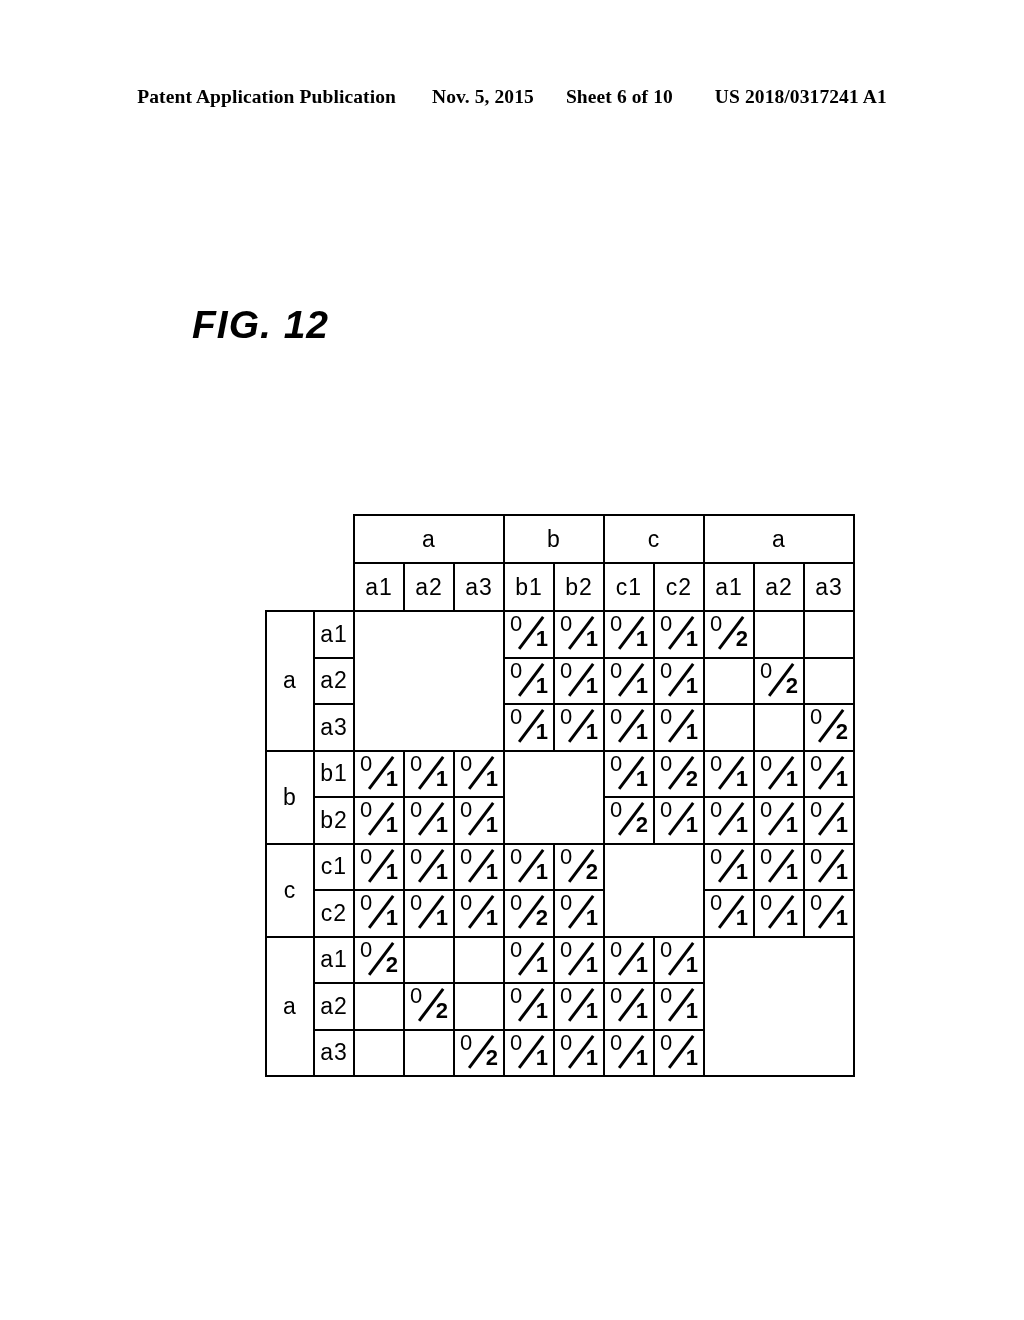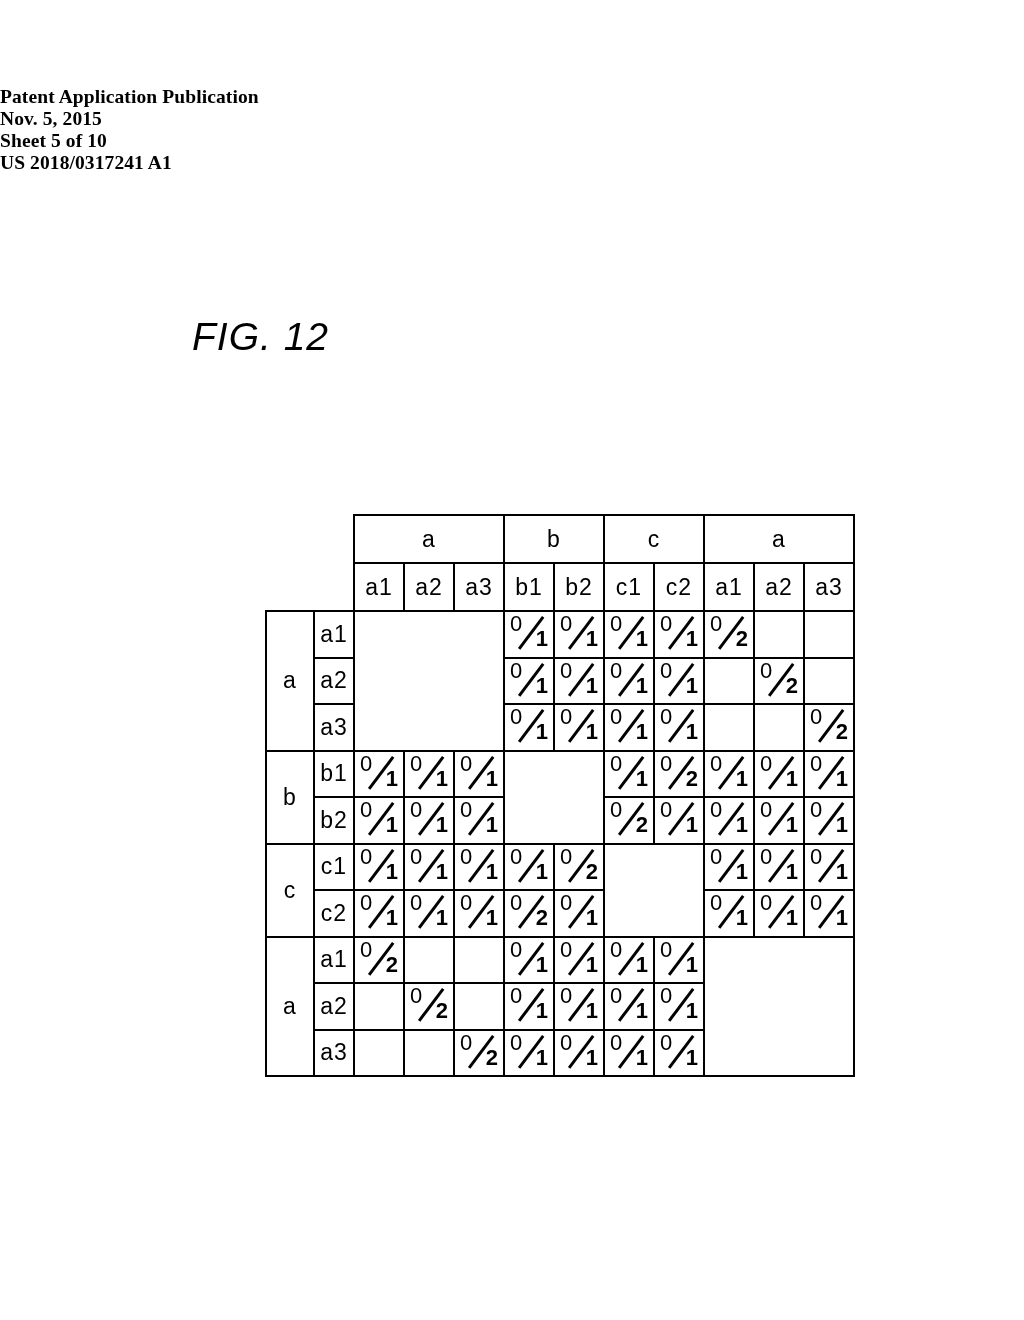--- a/index.html
+++ b/index.html
@@ -24,13 +24,12 @@
     width: 1024px;
     display: flex;
     justify-content: center;
-    align-items: flex-start;
+    align-items: flex-end;
     font-family: "Liberation Serif", serif;
     font-weight: bold;
     font-size: 19.5px;
     letter-spacing: 0.1px;
     white-space: nowrap;
-    flex-direction: column;
   }
   #patent-header .hdr-pub { margin-right: 36px; }
   #patent-header .hdr-date { margin-right: 32px; }

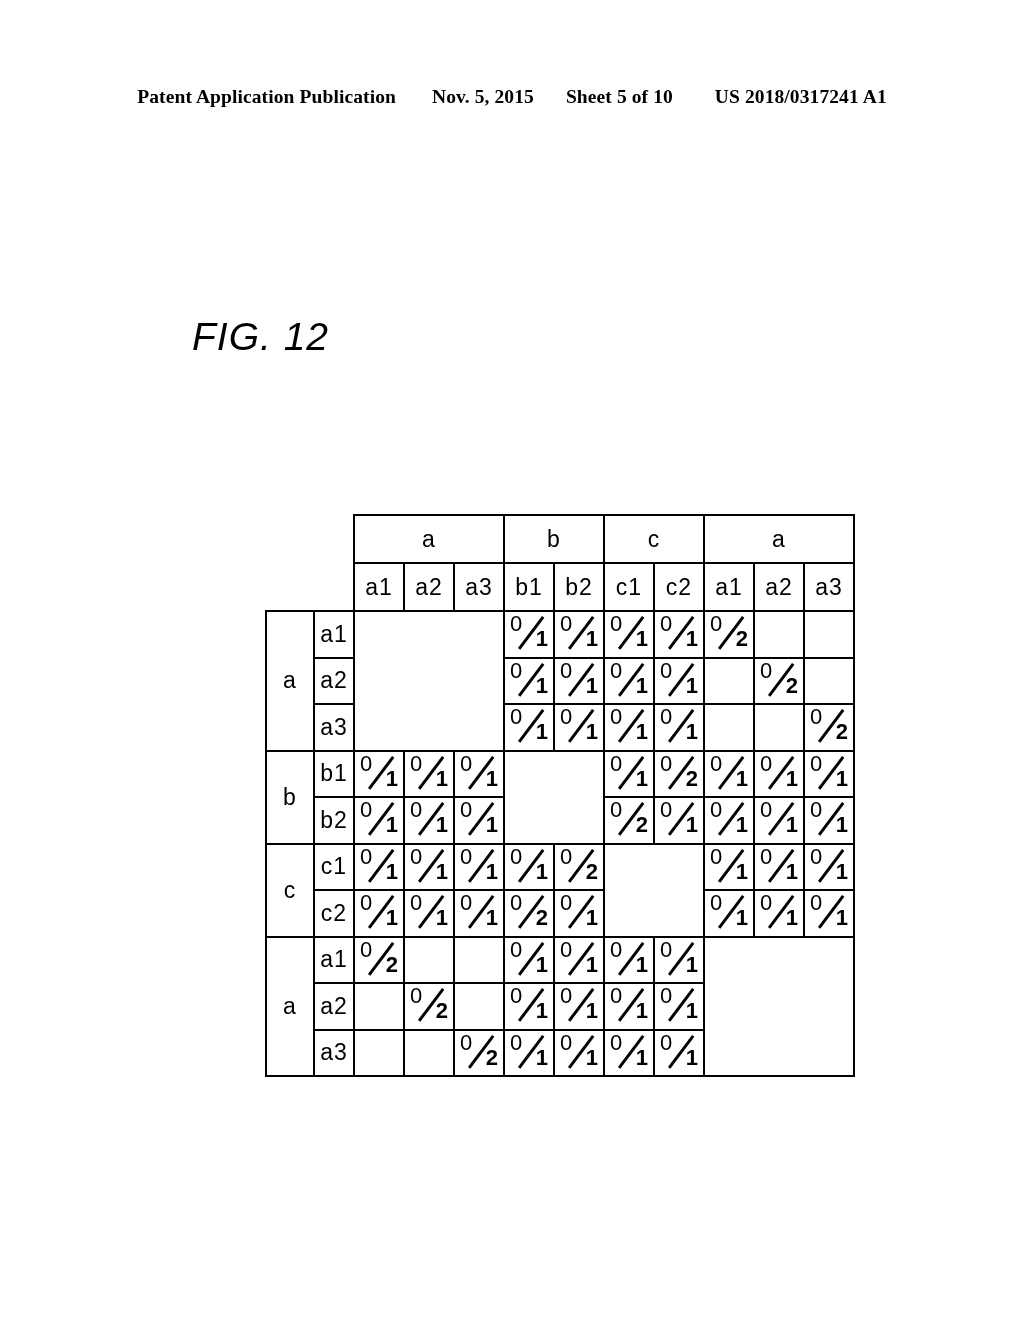--- a/index.html
+++ b/index.html
@@ -151,7 +151,7 @@
 <div id="patent-header">
   <span class="hdr-pub">Patent Application Publication</span>
   <span class="hdr-date">Nov. 5, 2015</span>
-  <span class="hdr-sheet">Sheet 5 of 10</span>
+  <span class="hdr-sheet">Sheet 6 of 10</span>
   <span class="hdr-num">US 2018/0317241 A1</span>
 </div>
 

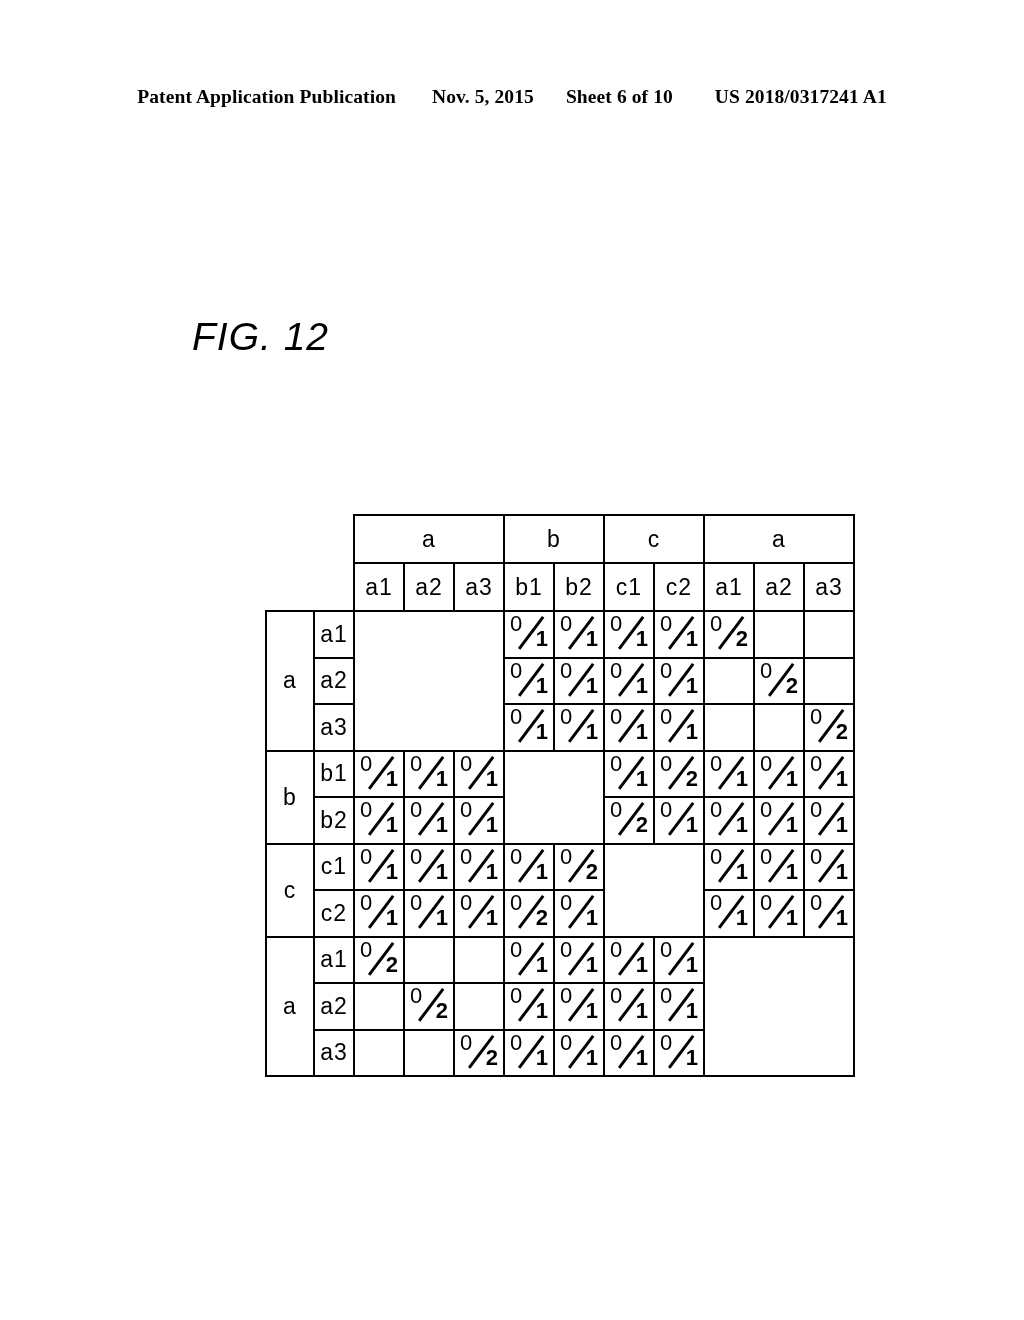--- a/index.html
+++ b/index.html
@@ -38,11 +38,11 @@
   
   #fig-caption {
     position: absolute;
-    top: 315px;
+    top: 303px;
     left: 192px;
     font-family: "Liberation Sans", sans-serif;
     font-style: italic;
-    font-weight: normal;
+    font-weight: bold;
     font-size: 39px;
     letter-spacing: 1px;
   }

